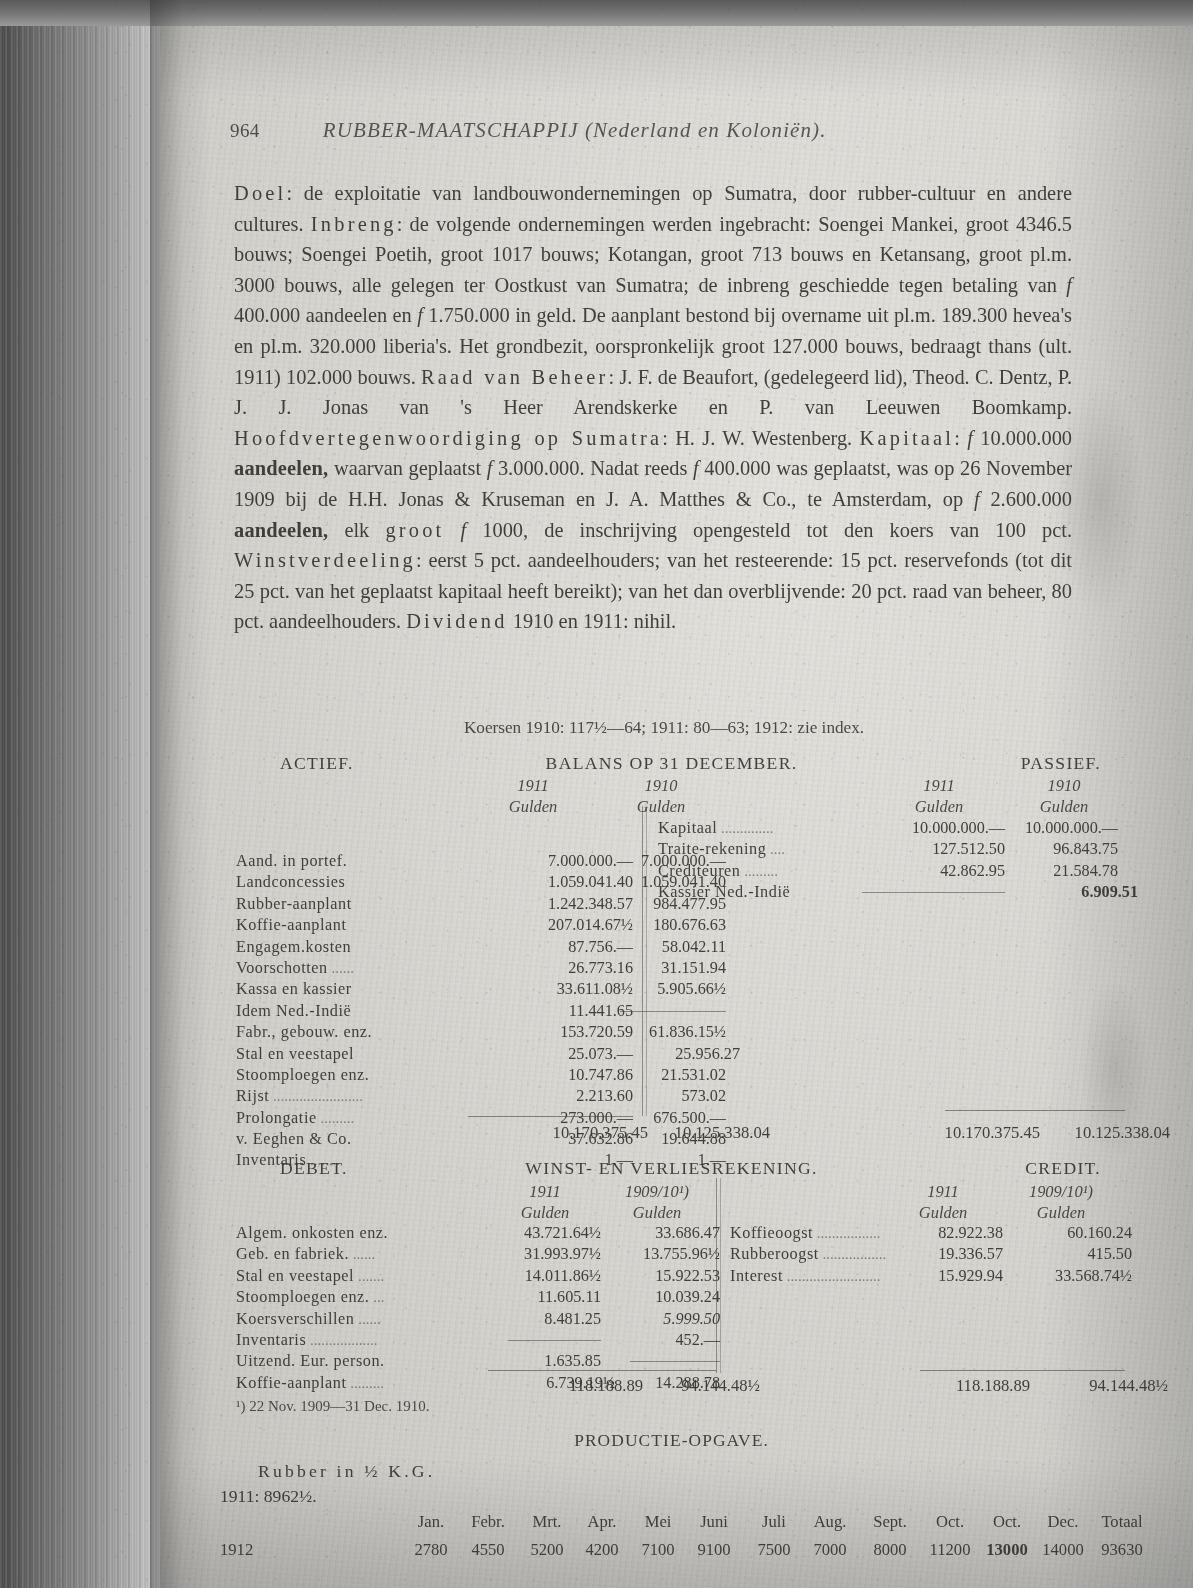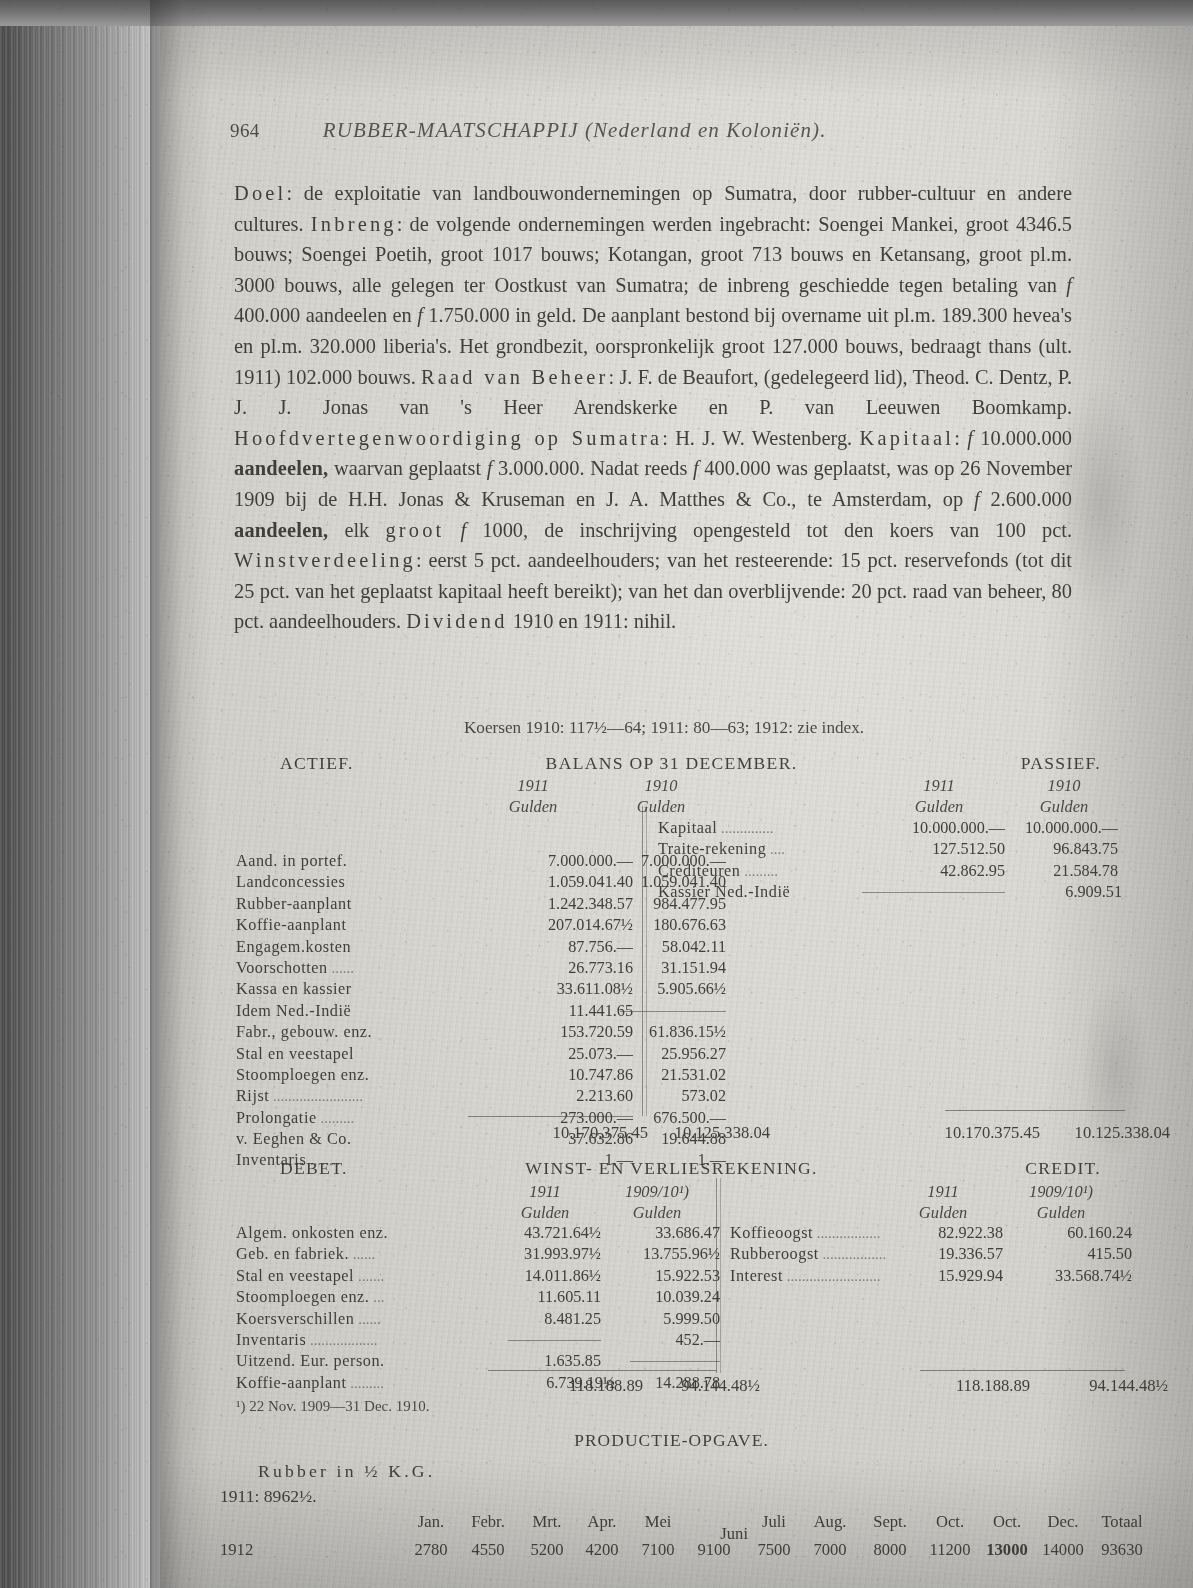--- a/index.html
+++ b/index.html
@@ -434,7 +434,7 @@
           <div class="row">
             <span class="lbl">Kassier Ned.-Indië</span>
             <span class="v1" style="left: 182px; width: 165px;"><span style="display: inline-block; width: 143px; border-top: 1px solid rgb(74, 73, 68); opacity: 0.6; vertical-align: middle; margin-top: -2px;"></span></span>
-            <span class="v1" style="left: 316px; width: 148px;">6.909.51</span>
+            <span class="v1" style="left: 332px; width: 148px; font-weight: bold;">6.909.51</span>
           </div>
         </div>
 

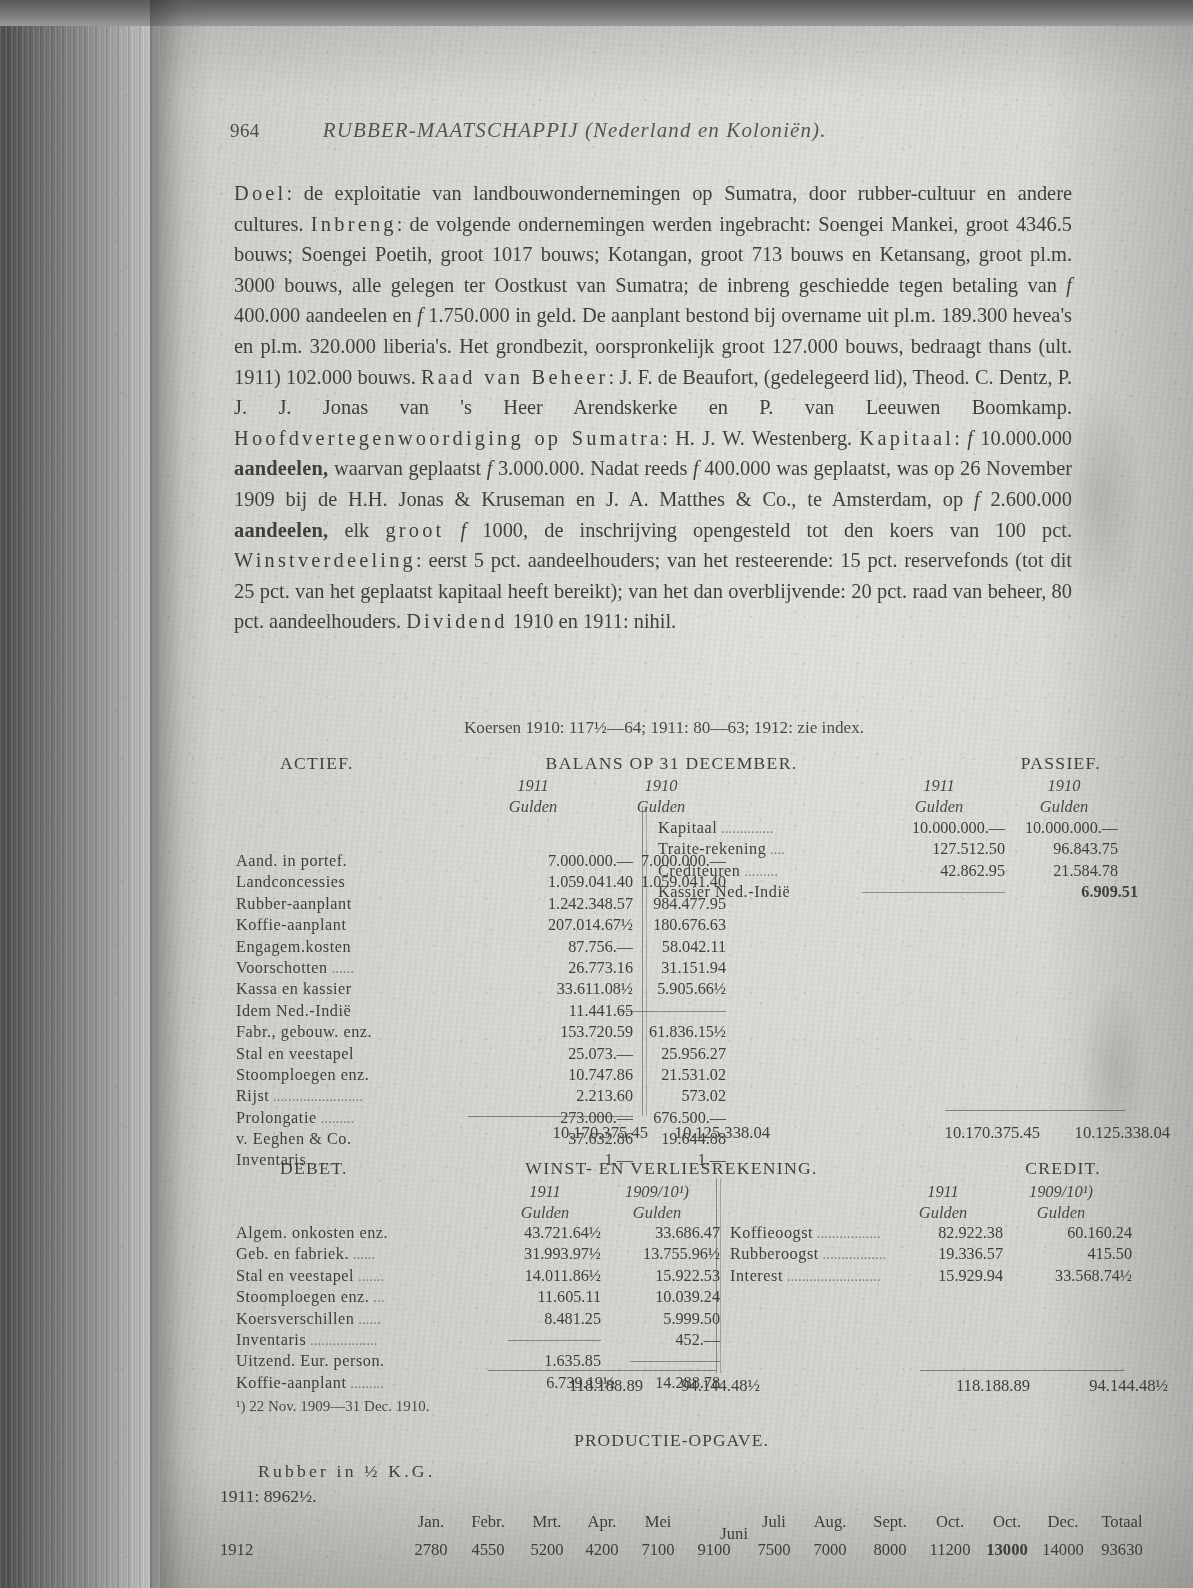--- a/index.html
+++ b/index.html
@@ -386,7 +386,7 @@
           <div class="row">
             <span class="lbl">Stal en veestapel</span>
             <span class="v1" style="left: 232px; width: 165px;">25.073.—</span>
-            <span class="v1" style="left: 362px; width: 128px; font-family: Liberation Serif, serif;">25.956.27</span>
+            <span class="v1" style="left: 376px; width: 128px; font-family: Liberation Serif, serif;">25.956.27</span>
           </div>
           <div class="row">
             <span class="lbl">Stoomploegen enz.</span>

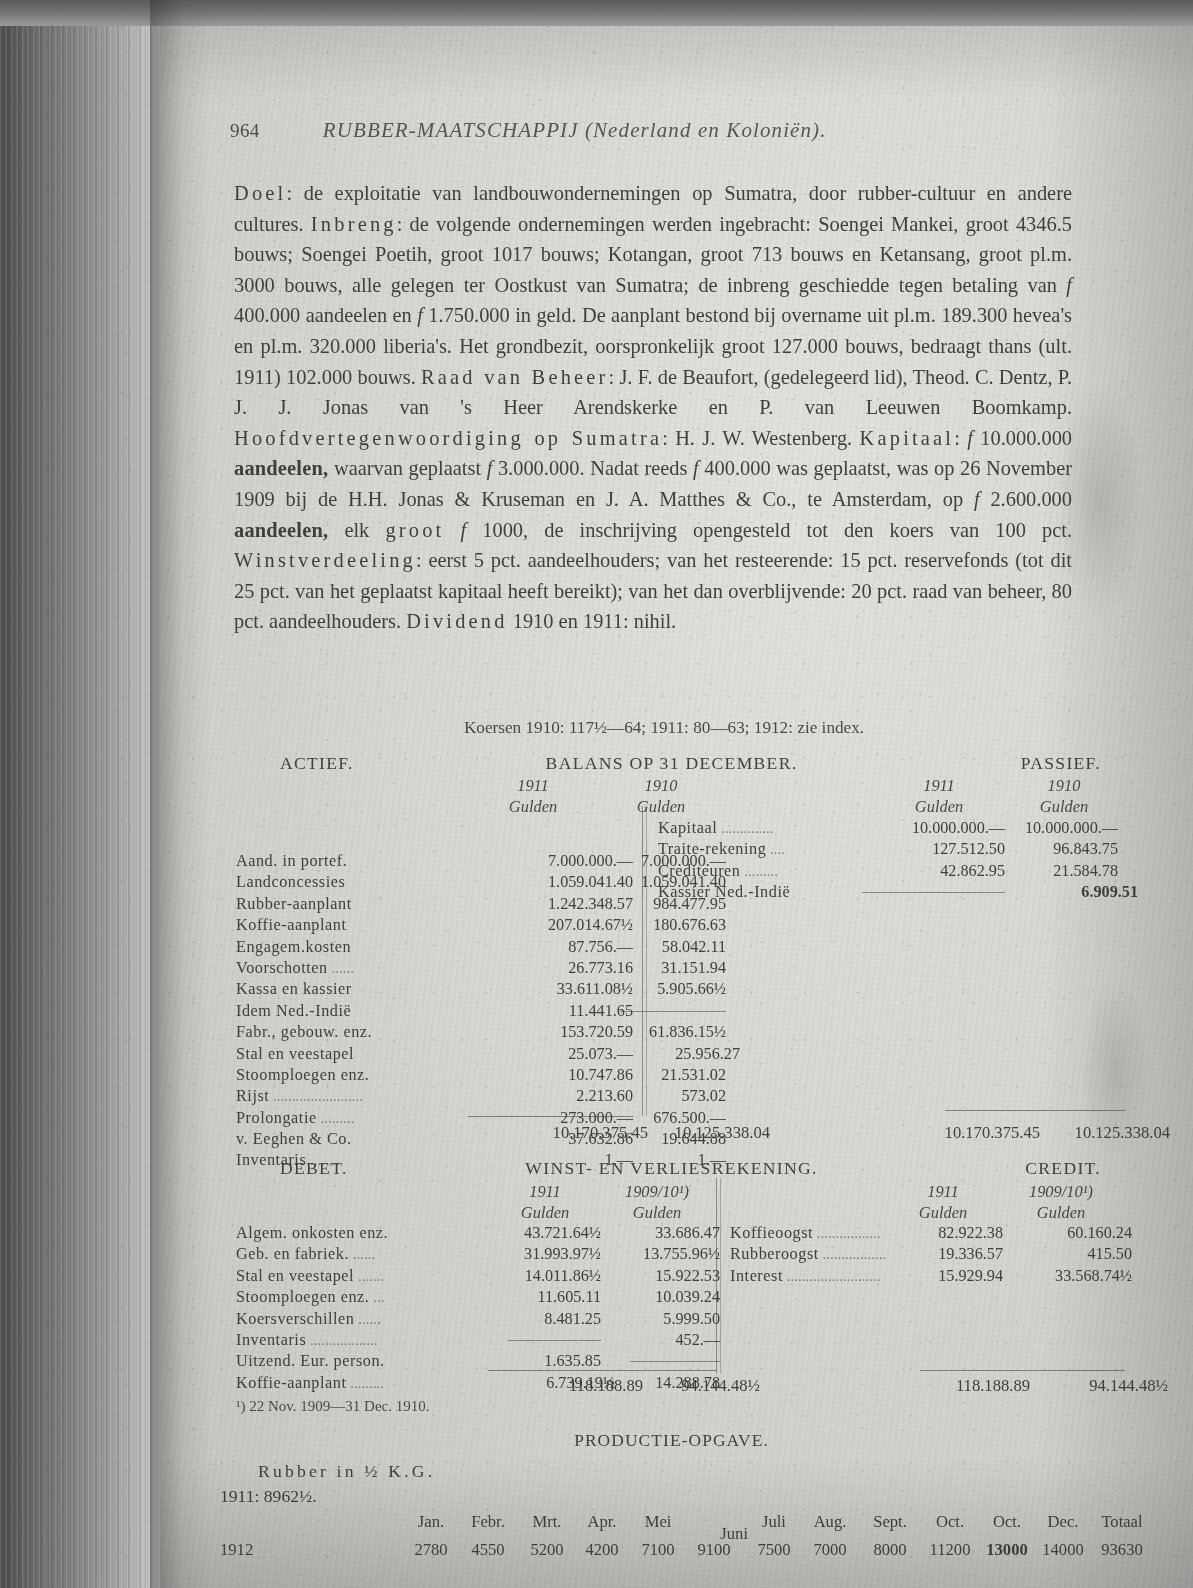--- a/index.html
+++ b/index.html
@@ -497,7 +497,7 @@
           <div class="row">
             <span class="lbl">Koersverschillen<span class="dots"> ......</span></span>
             <span class="v1" style="left: 250px; width: 115px;">8.481.25</span>
-            <span class="v1" style="left: 372px; width: 112px;">5.999.50</span>
+            <span class="v1" style="left: 372px; width: 112px; font-style: italic;">5.999.50</span>
           </div>
           <div class="row">
             <span class="lbl">Inventaris<span class="dots"> ..................</span></span>

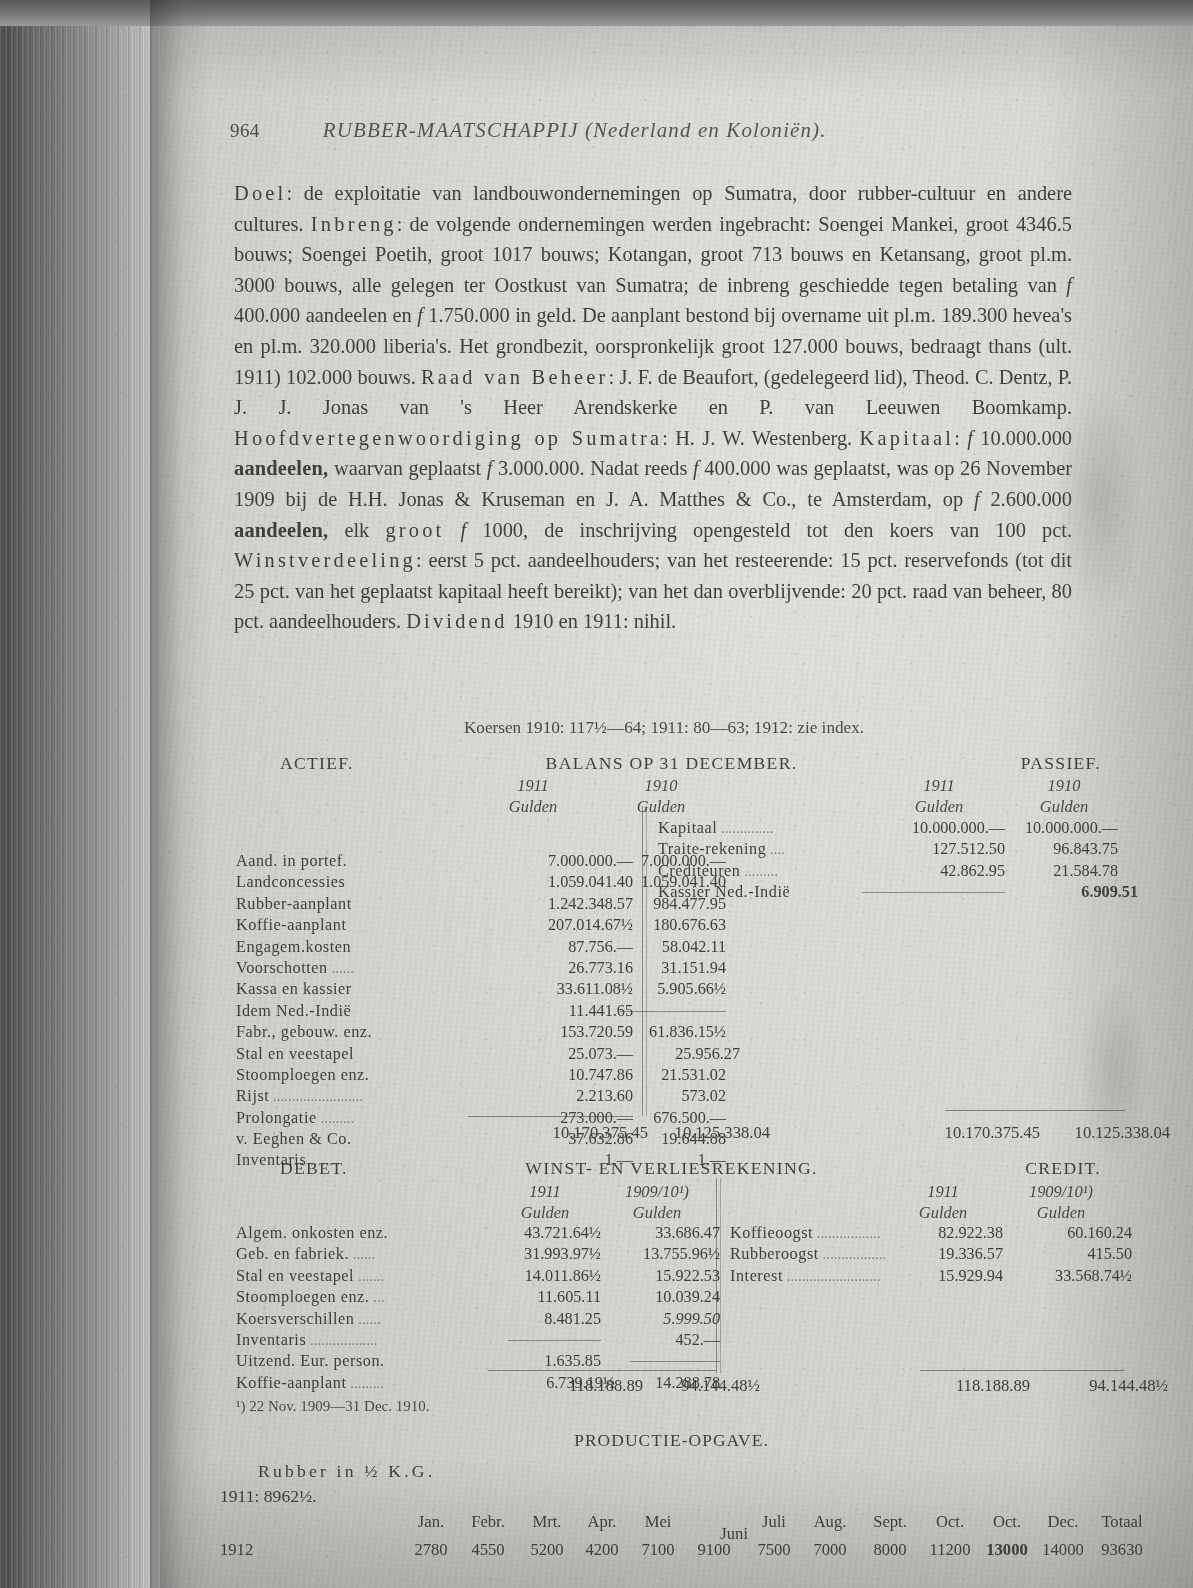--- a/index.html
+++ b/index.html
@@ -555,7 +555,7 @@
             <div class="cell" style="left: 363px; top: 0px; width: 68px;">Mrt.</div>
             <div class="cell" style="left: 418px; top: 0px; width: 68px;">Apr.</div>
             <div class="cell" style="left: 474px; top: 0px; width: 68px;">Mei</div>
-            <div class="cell" style="left: 530px; top: 12px; width: 68px; text-align: right;">Juni</div>
+            <div class="cell" style="left: 530px; top: 0px; width: 68px;">Juni</div>
             <div class="cell" style="left: 590px; top: 0px; width: 68px;">Juli</div>
             <div class="cell" style="left: 646px; top: 0px; width: 68px;">Aug.</div>
             <div class="cell" style="left: 706px; top: 0px; width: 68px;">Sept.</div>

